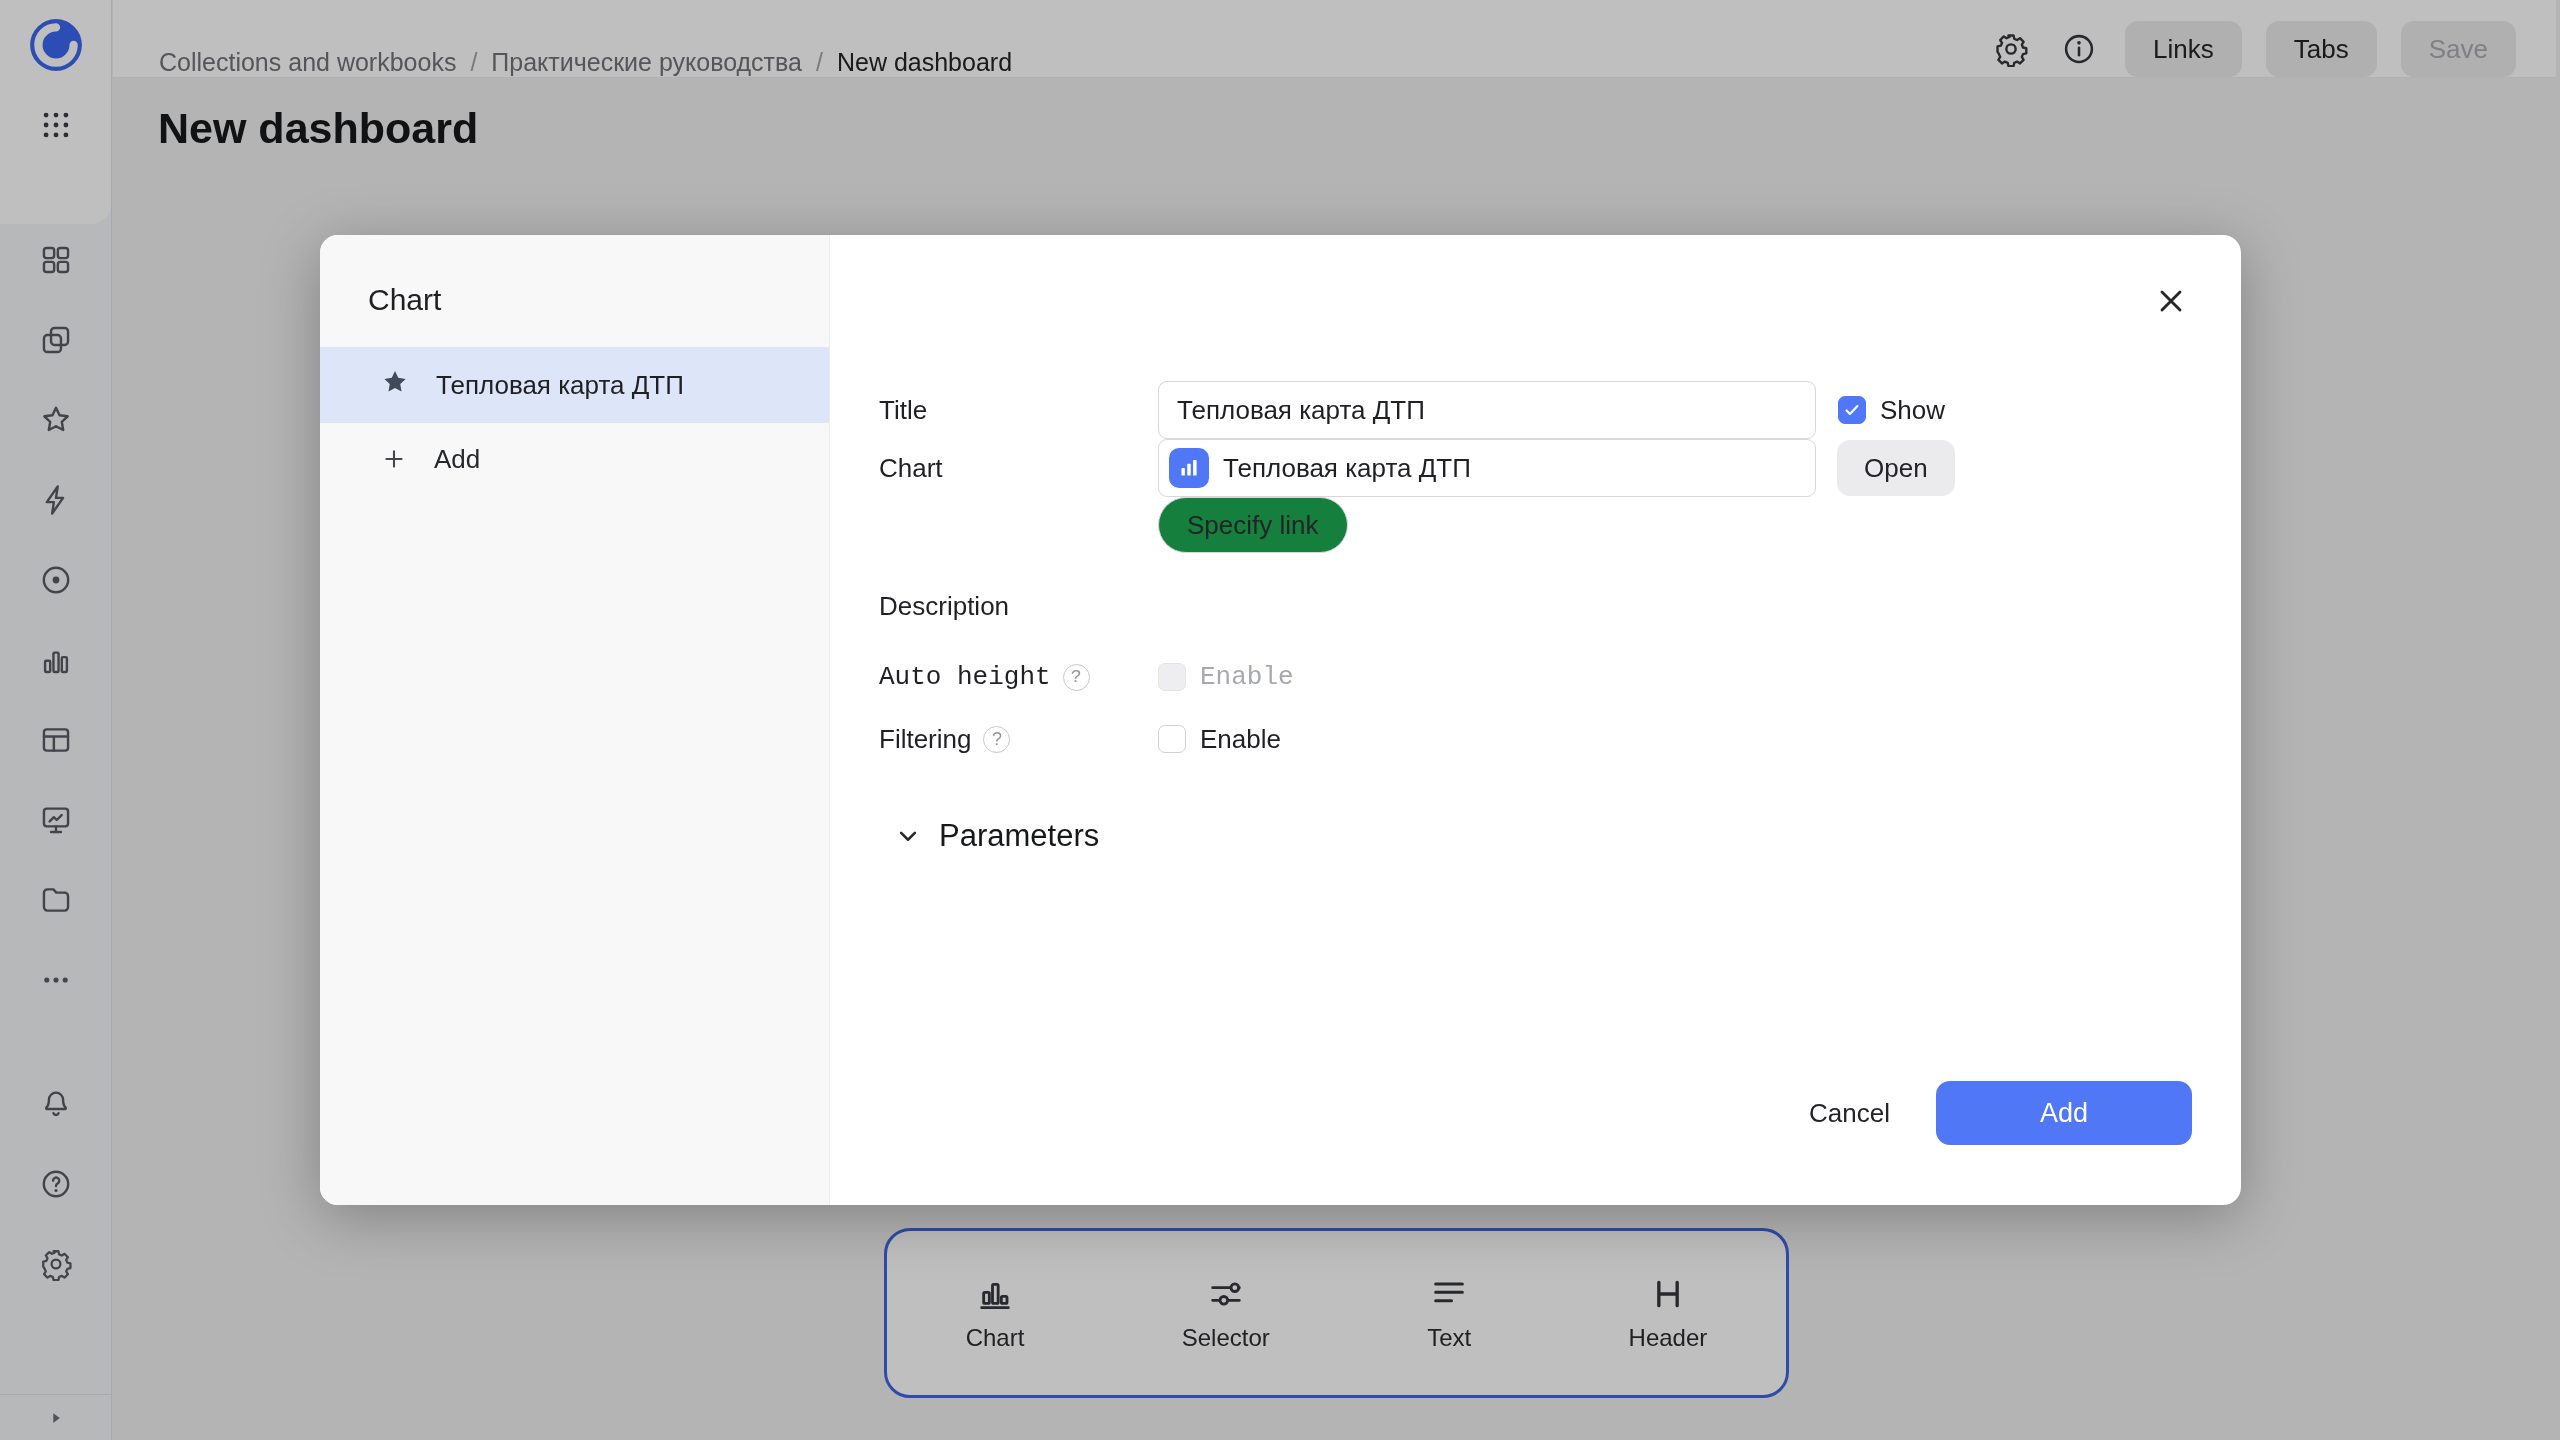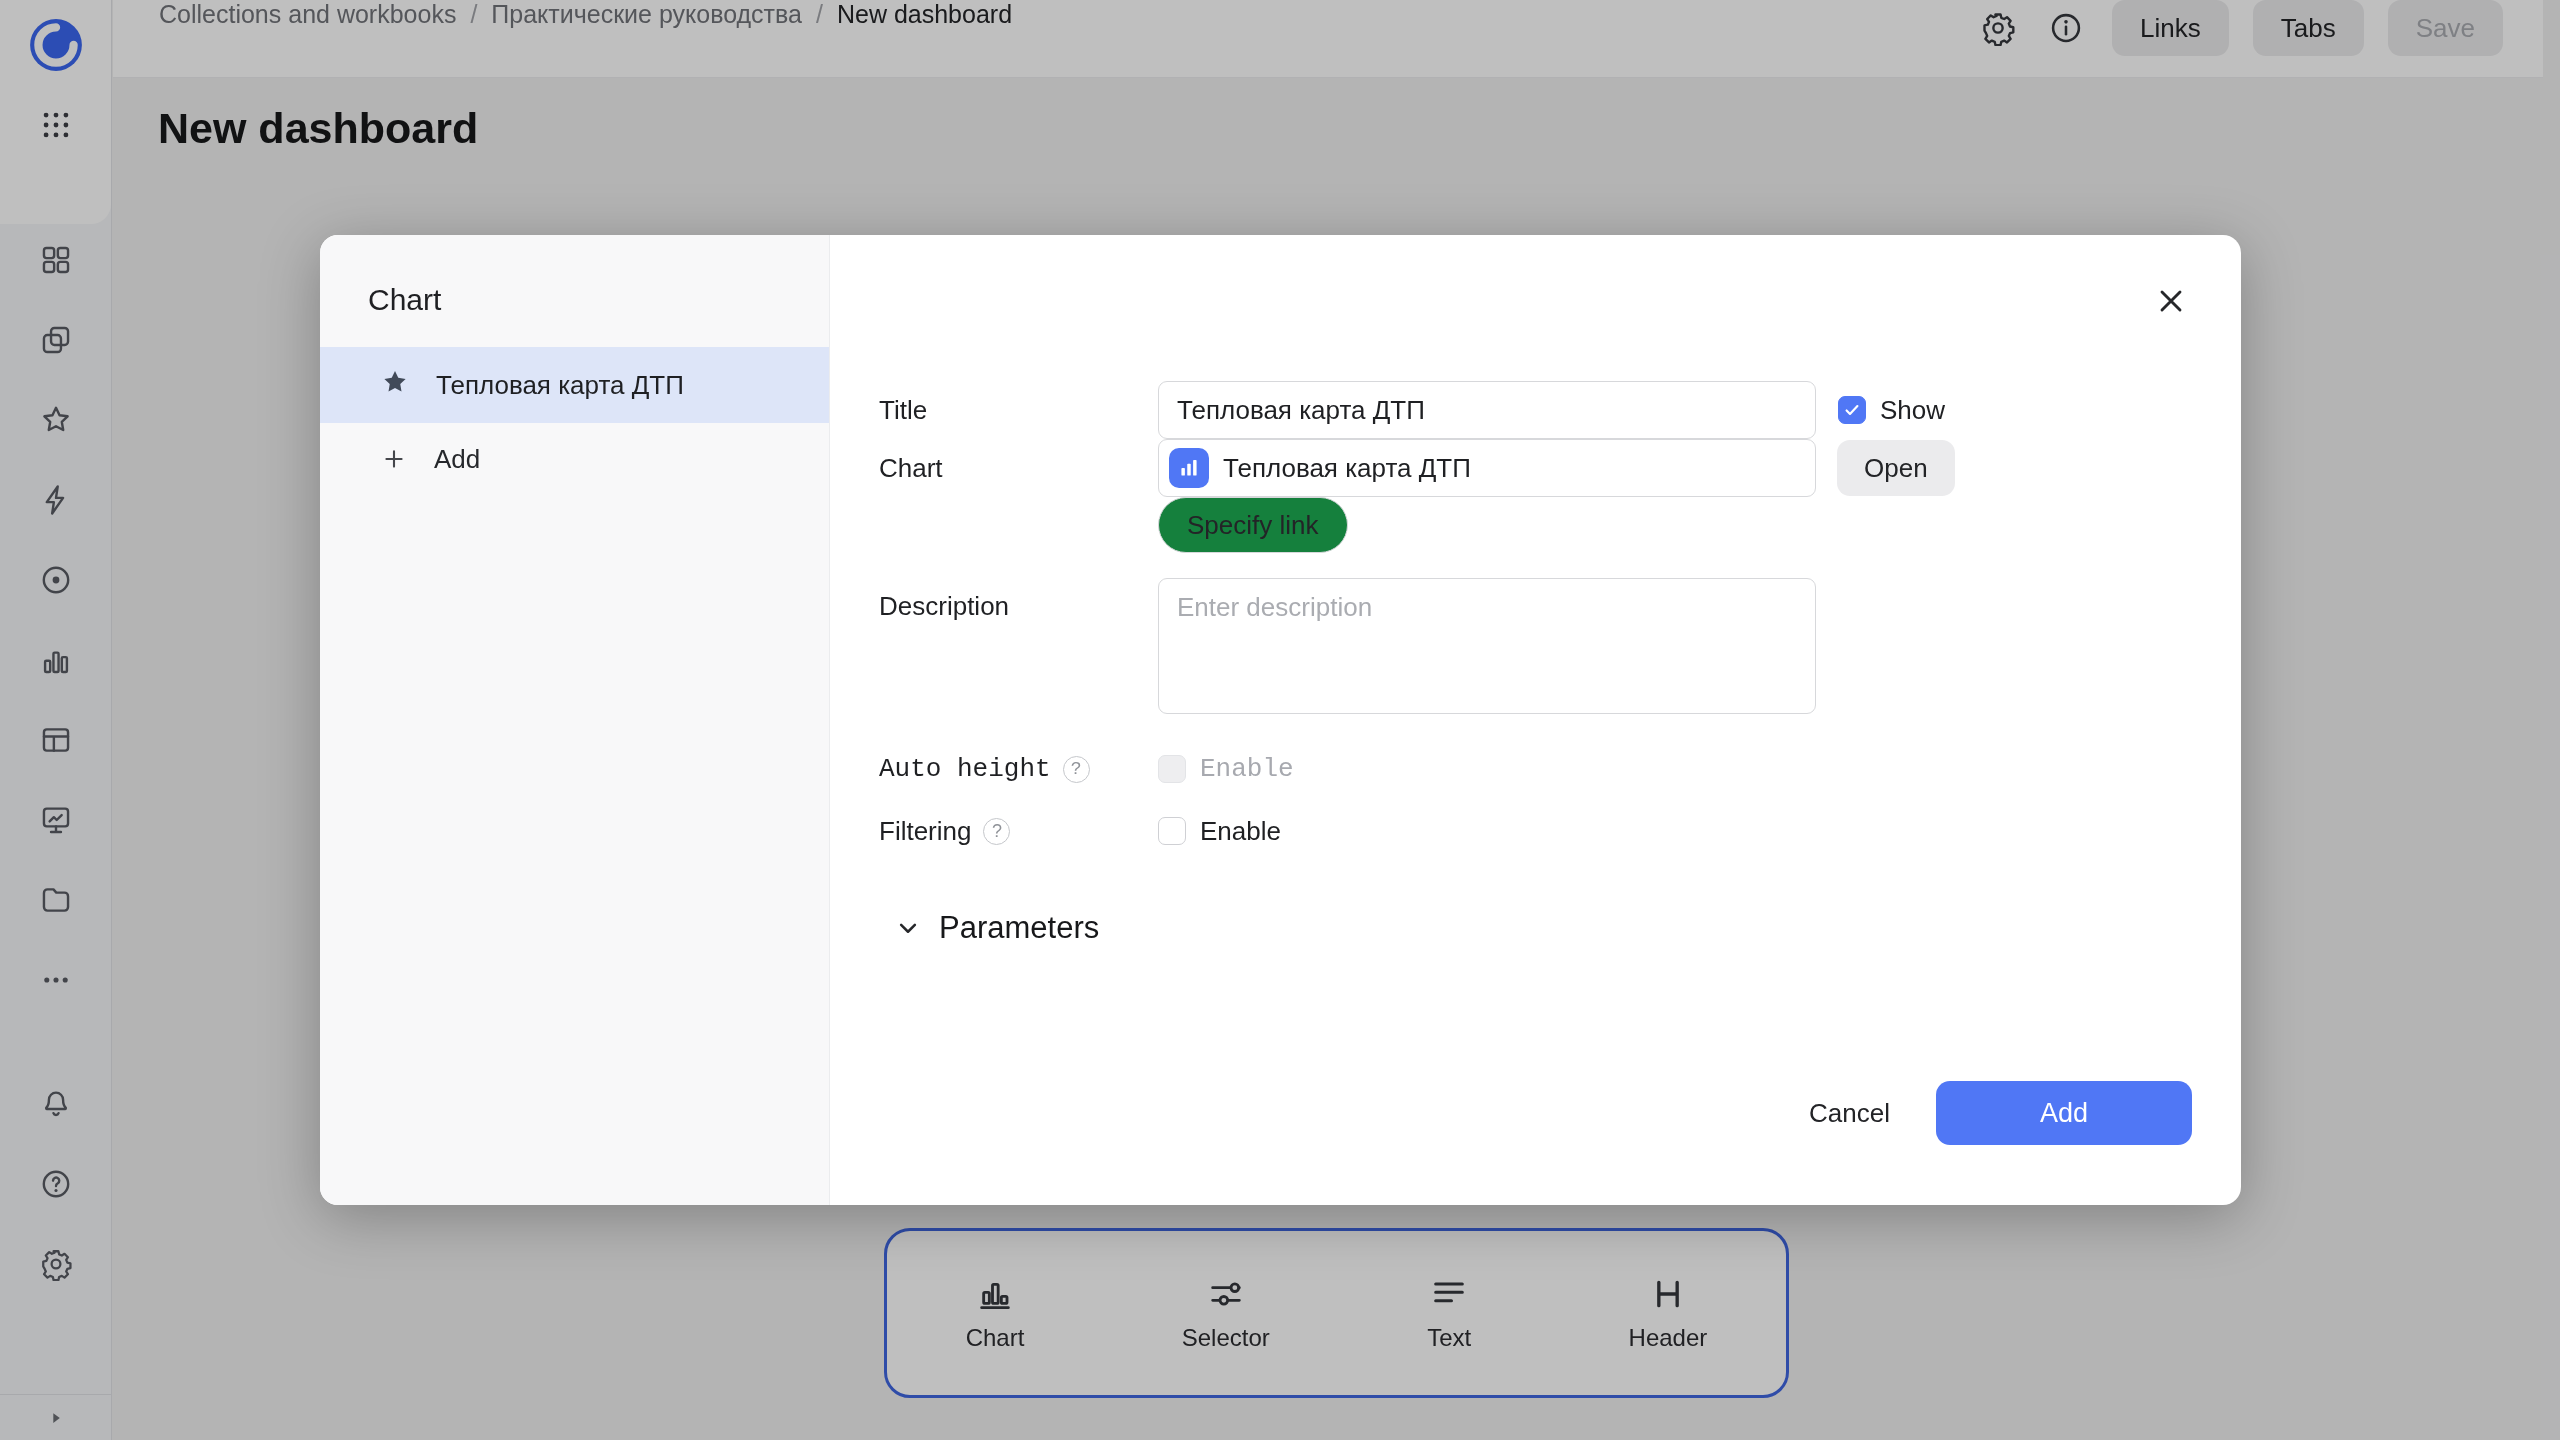--- a/index.html
+++ b/index.html
@@ -20,7 +20,7 @@
   .sidebar-footer svg { width:26px; height:26px; }
 
   
-  .topbar { position:absolute; left:113px; top:0; right:17px; height:78px; background:#fff; border-bottom:1px solid #ededef; display:flex; align-items:flex-start; justify-content:space-between; padding:0 40px 0 46px; z-index:1; }
+  .topbar { position:absolute; left:113px; top:0; right:4px; height:78px; background:#fff; border-bottom:1px solid #ededef; display:flex; align-items:flex-end; justify-content:space-between; padding:0 40px 0 46px; z-index:1; }
   .breadcrumbs { display:flex; align-items:center; font-size:25px; }
   .crumb { color:#717379; cursor:pointer; }
   .crumb.current { color:#232427; cursor:default; }

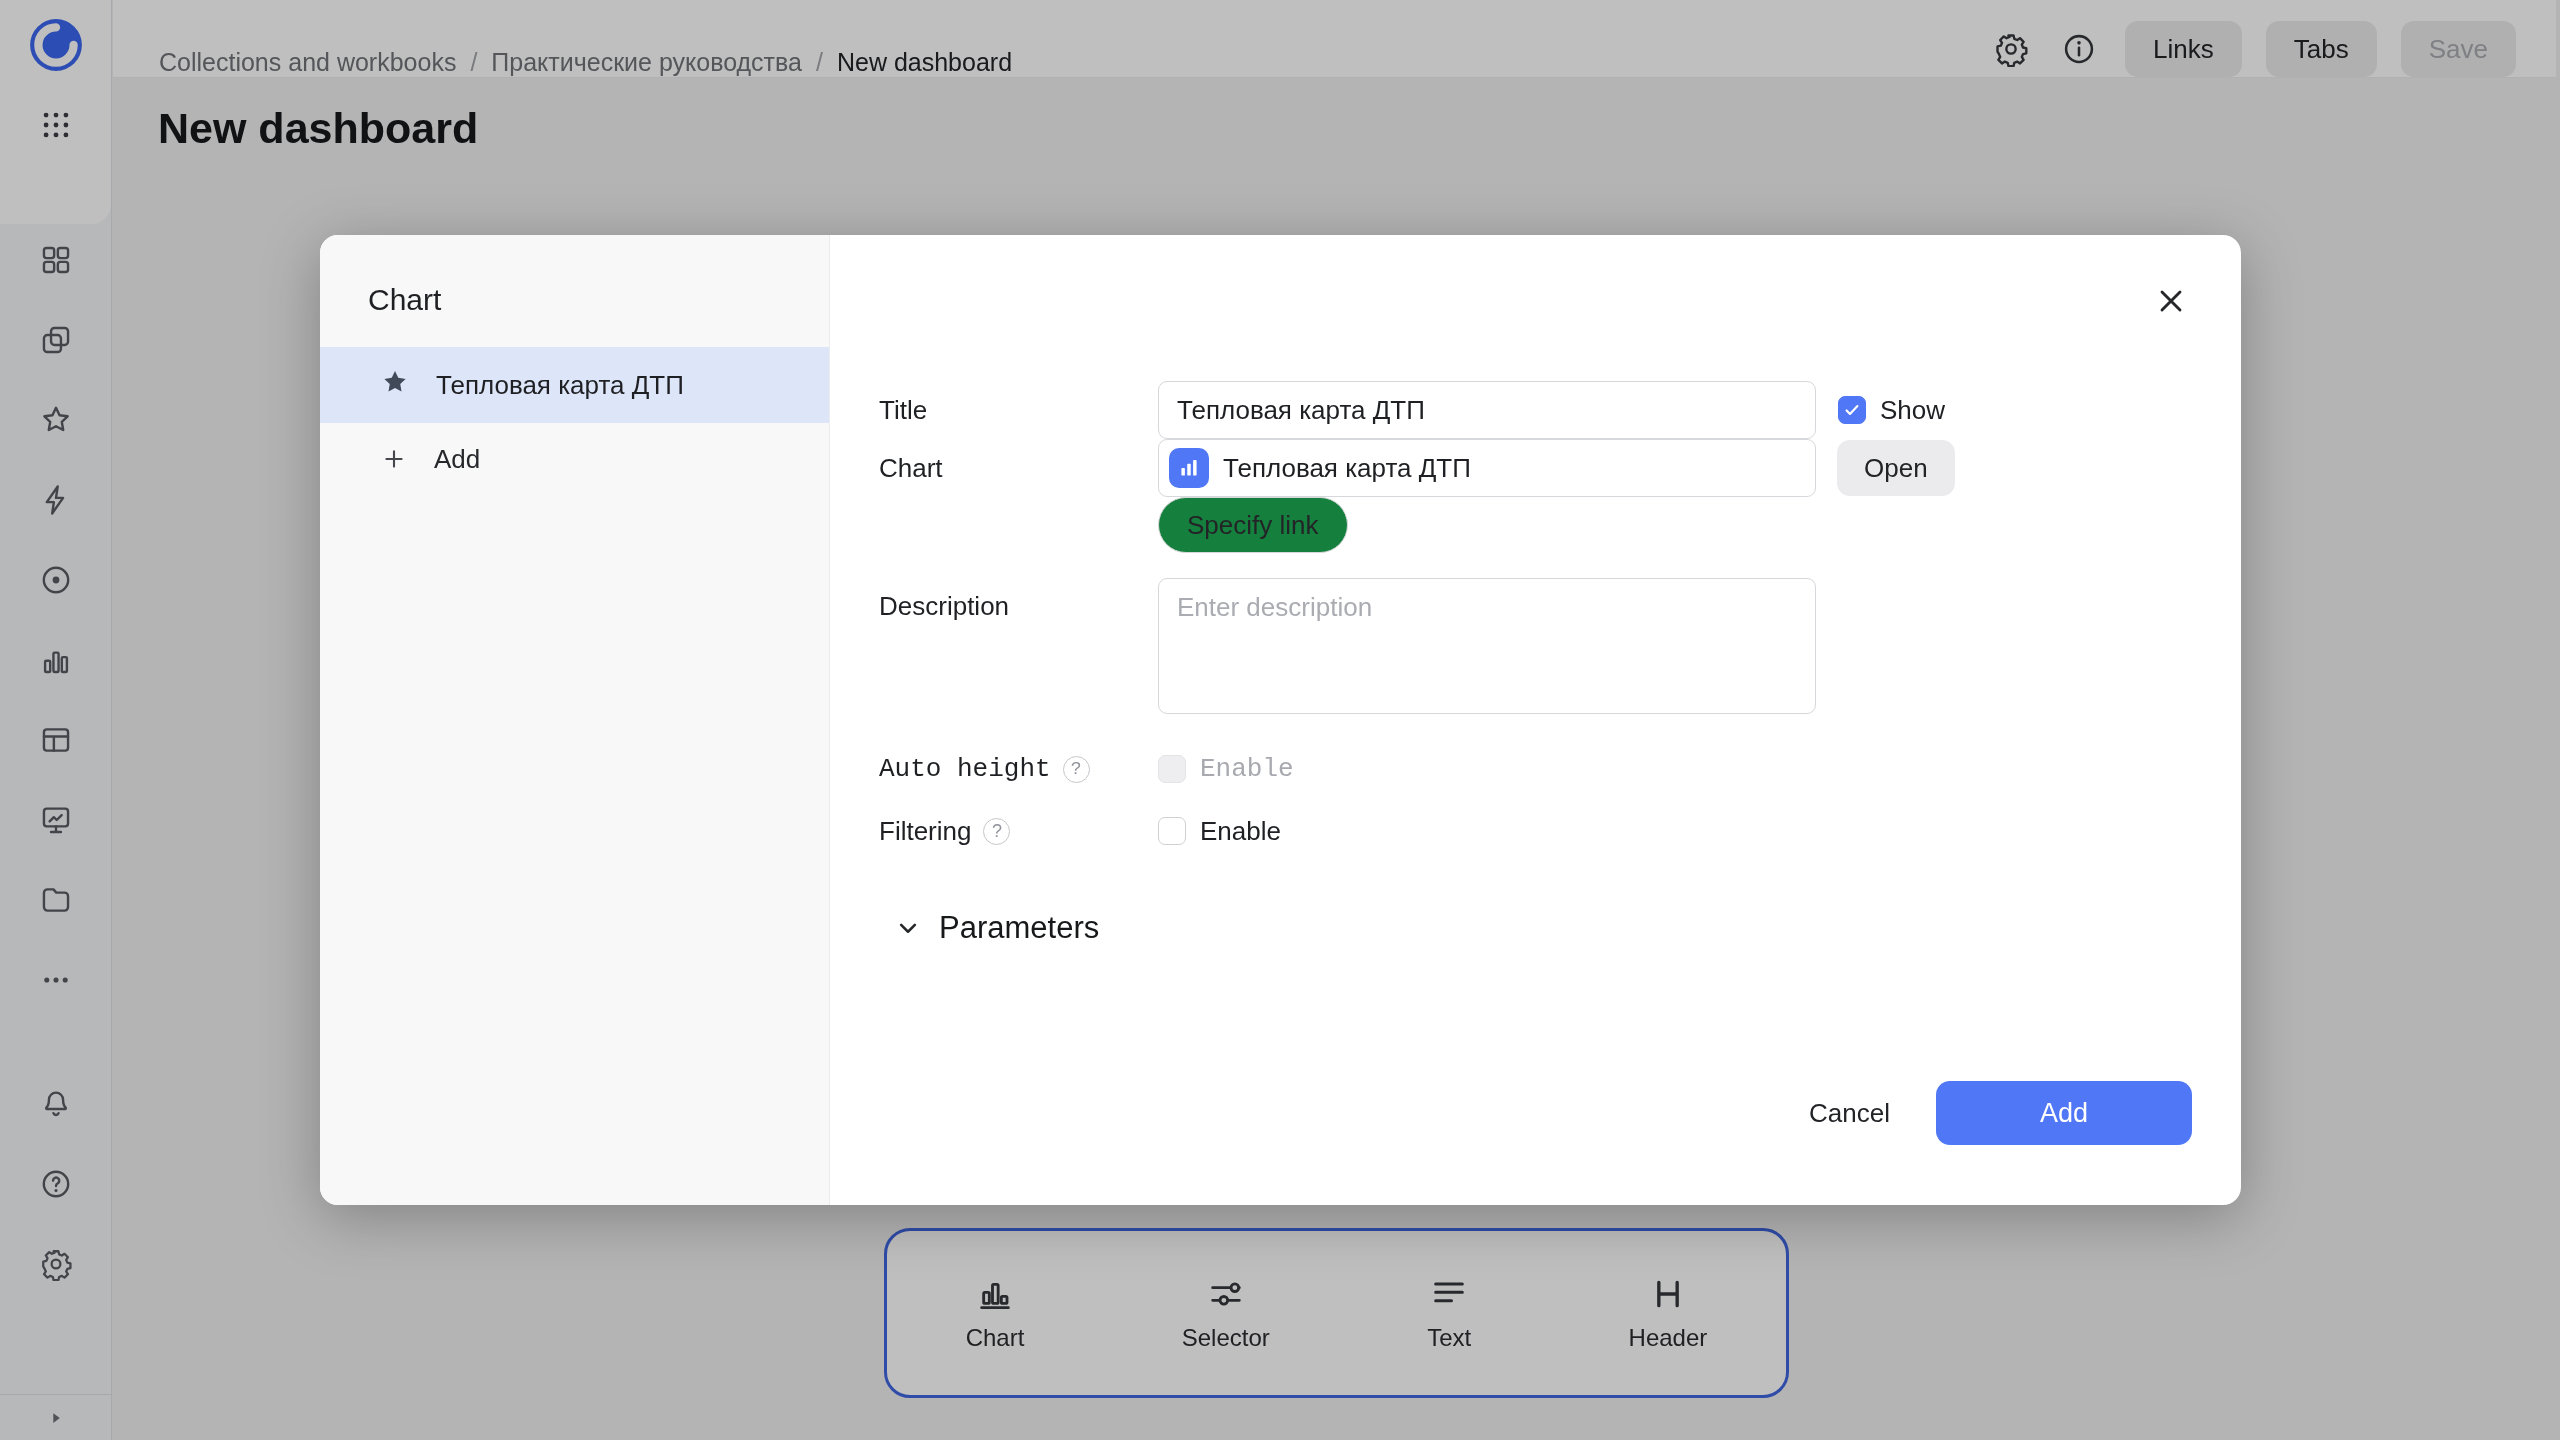--- a/index.html
+++ b/index.html
@@ -345,7 +345,6 @@
 
         <div class="frow top mb-desc">
           <span class="flabel">Description</span>
-          <textarea class="desc" placeholder="Enter description" style=""></textarea>
         </div>
 
         <div class="frow mb-check">

